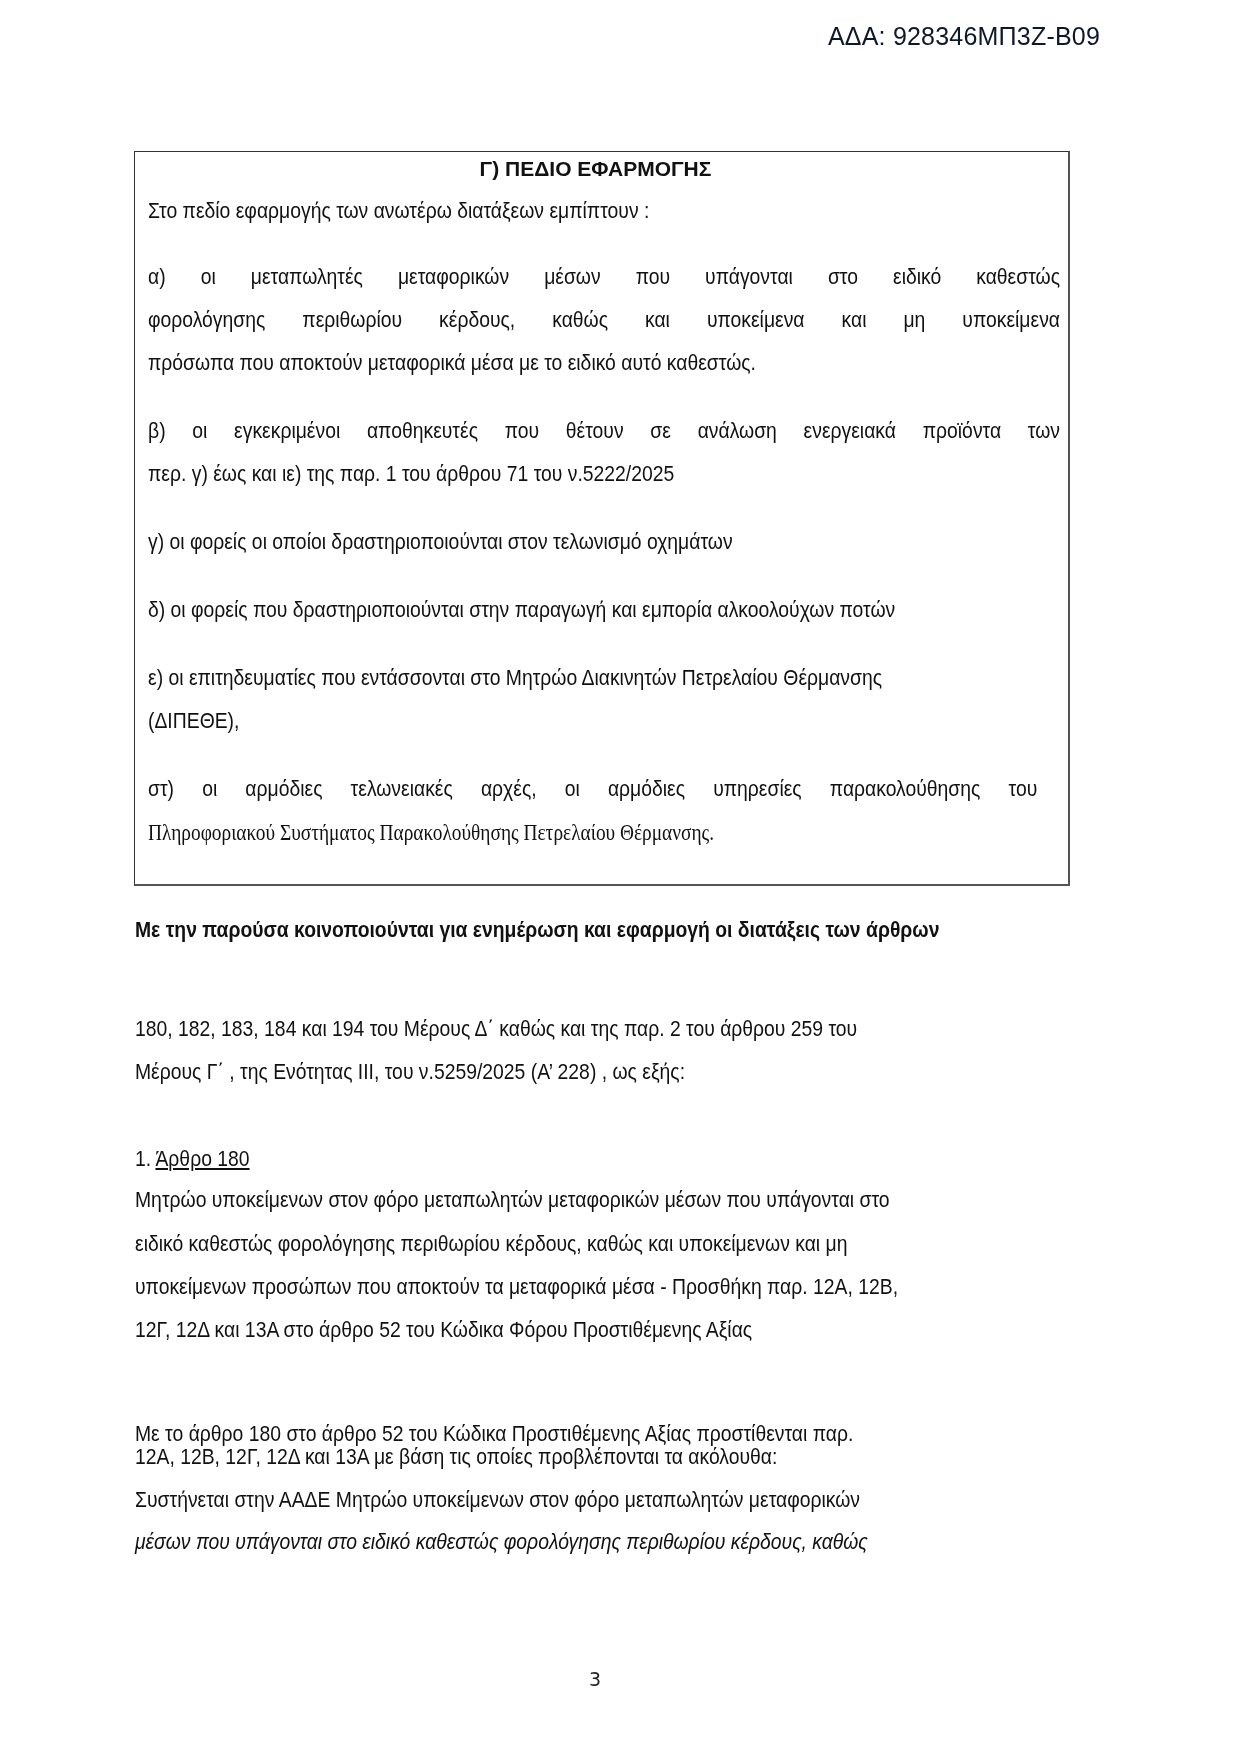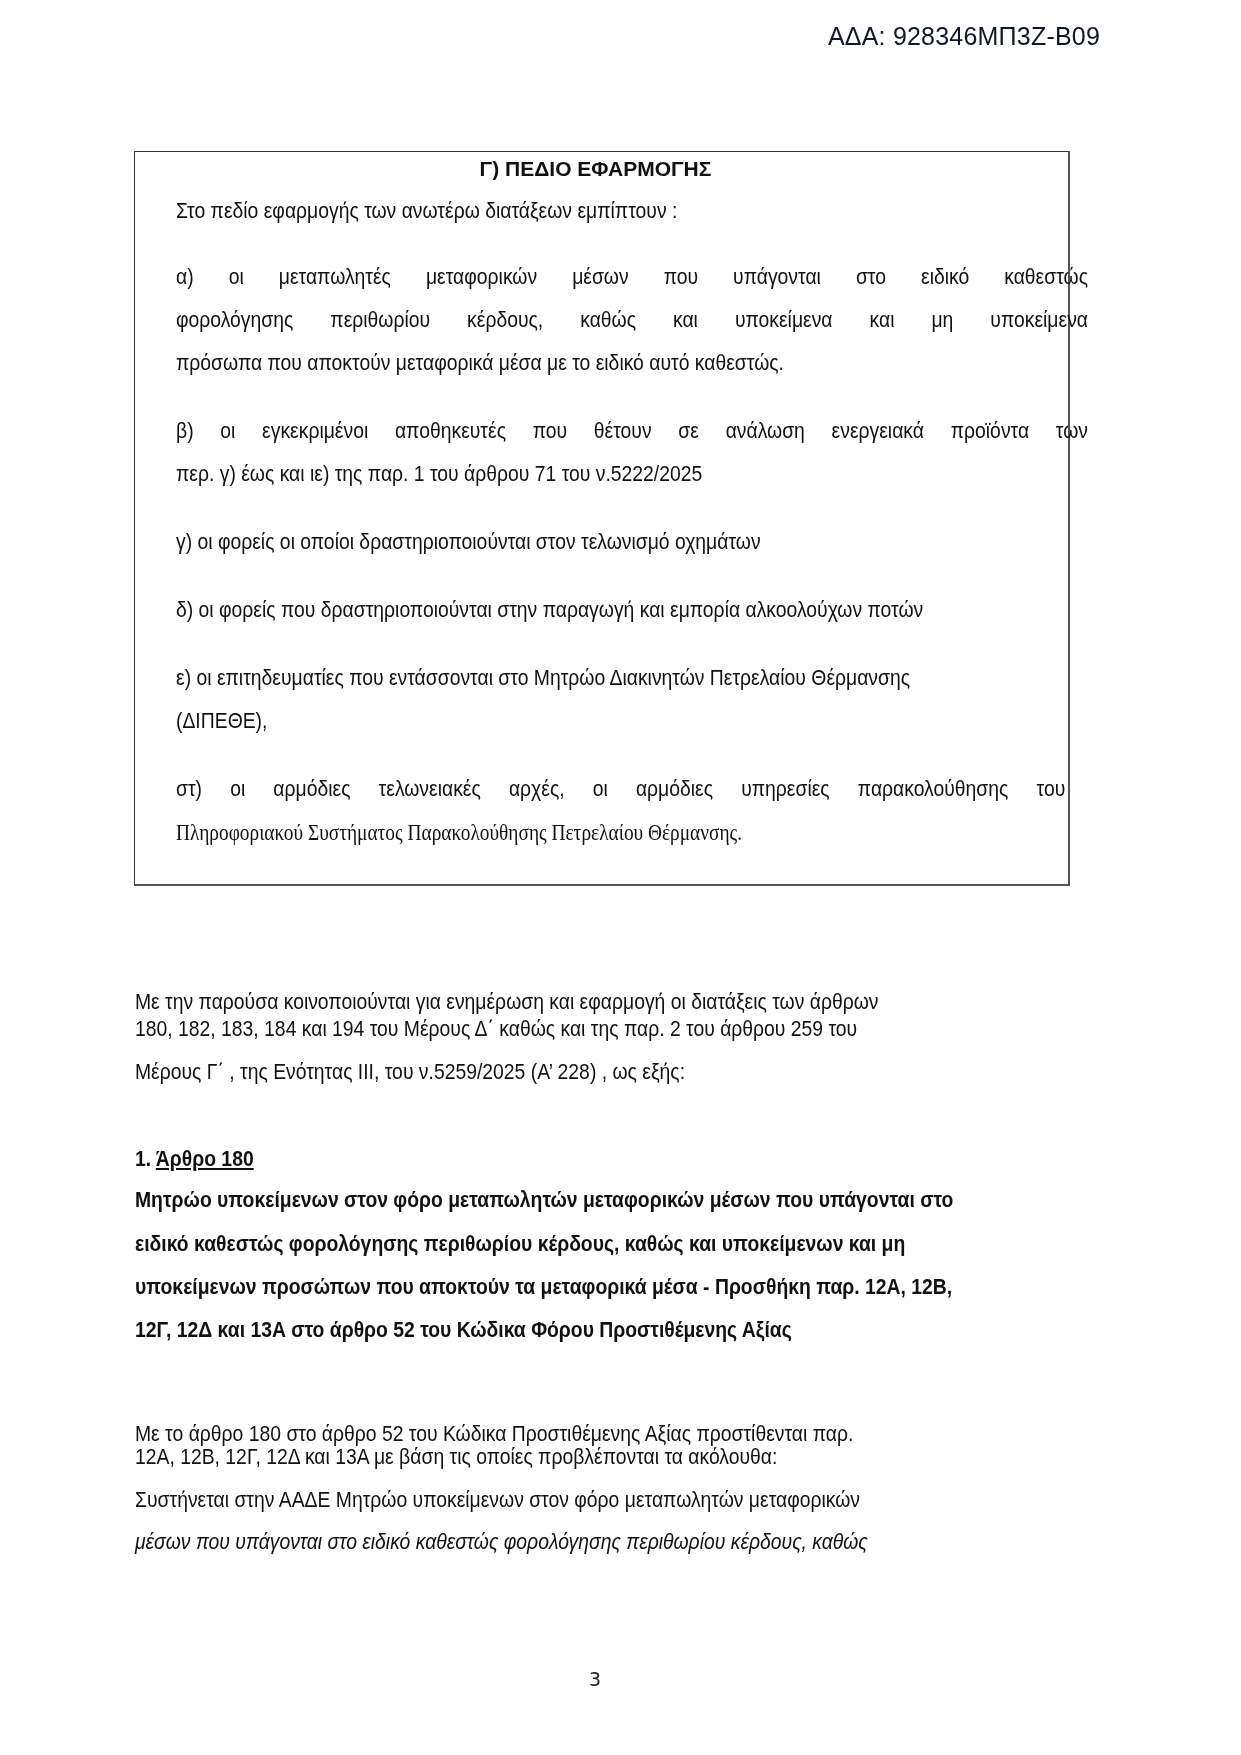--- a/index.html
+++ b/index.html
@@ -20,7 +20,7 @@
     }
     .line {
       position: absolute; left: 148px; width: 912px;
-      font-size: 22.5px; line-height: 28px; white-space: nowrap; margin-left: 28px;
+      font-size: 22.5px; line-height: 28px; white-space: nowrap;
     }
     .justify { text-align: justify; text-align-last: justify; }
     .title {

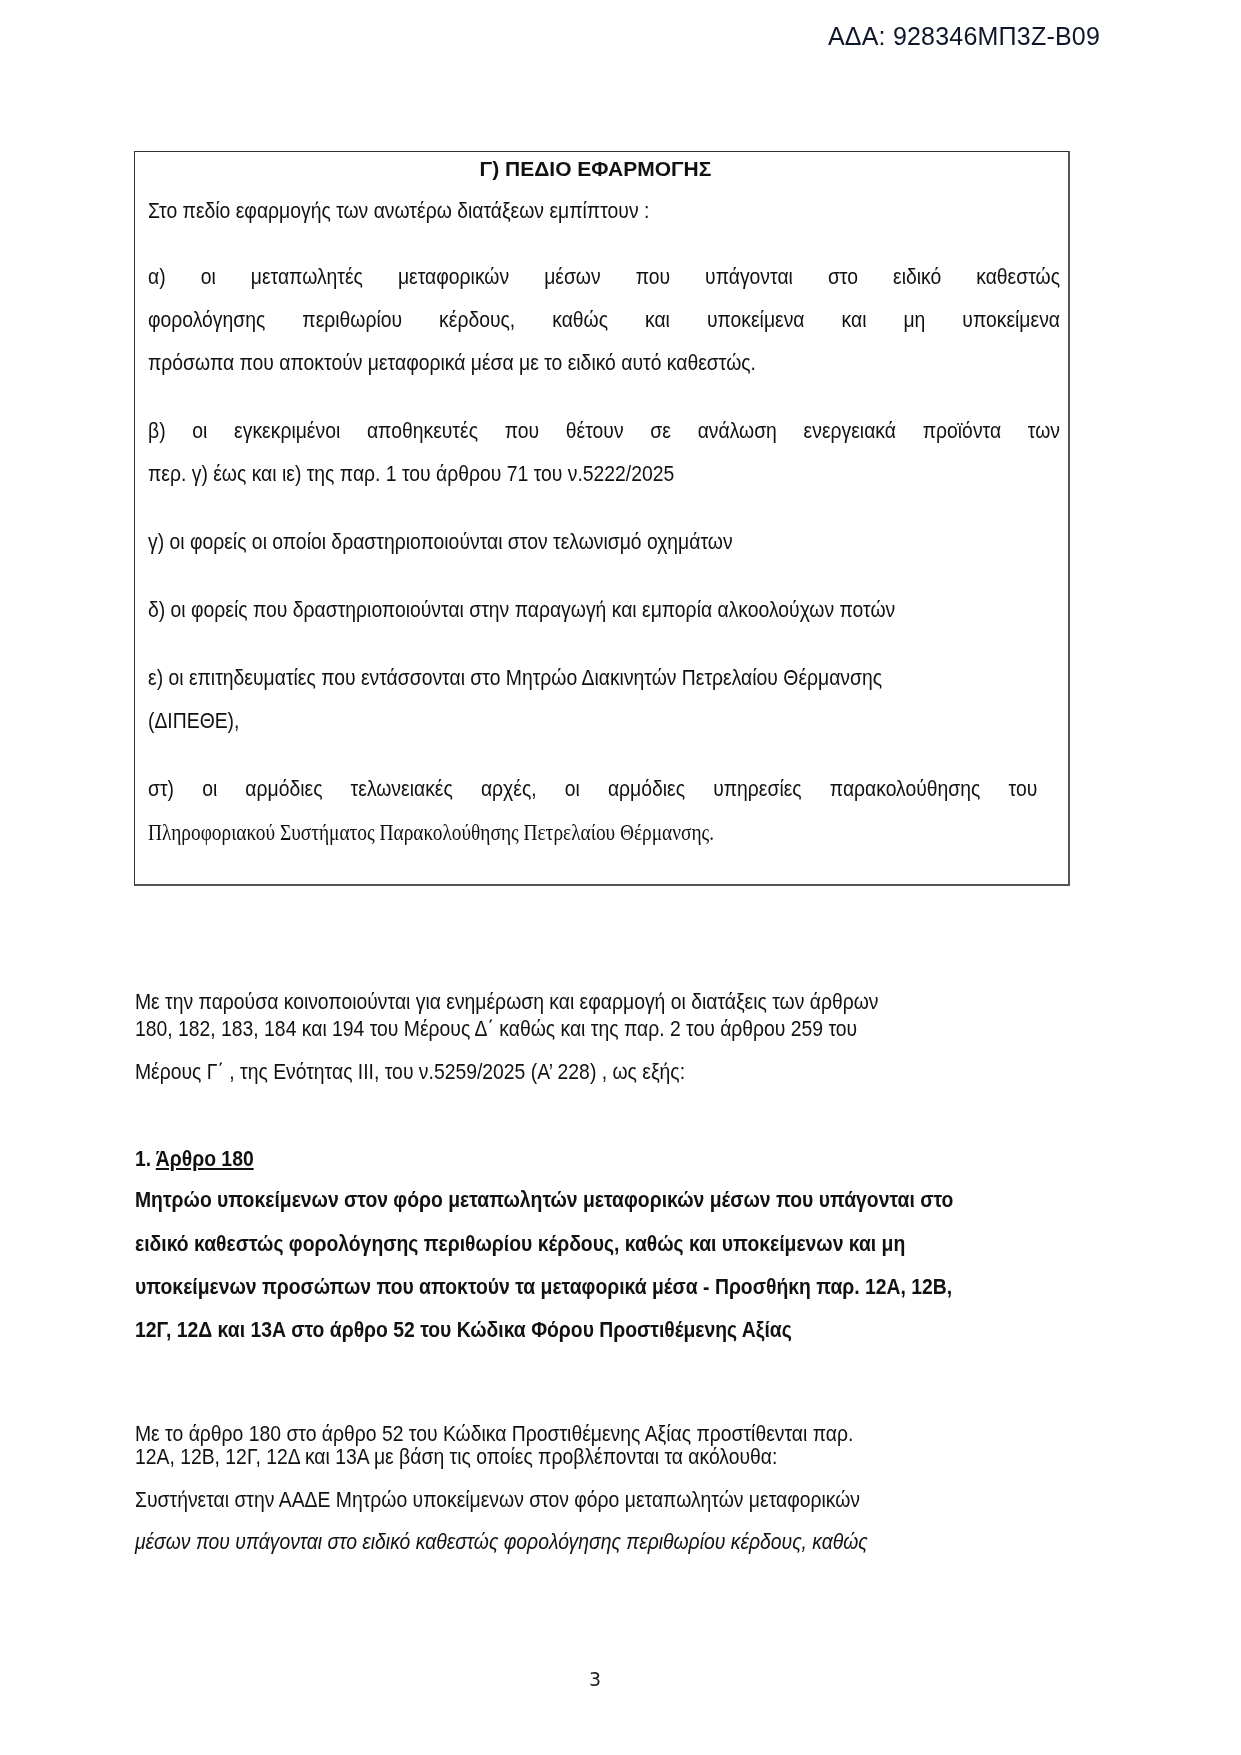--- a/index.html
+++ b/index.html
@@ -66,7 +66,7 @@
 <div class="line justify" style="top:775px;"><span style="display: inline-block; white-space: nowrap; transform-origin: left center; word-spacing: 26.459px; transform: scaleX(0.86);">στ) οι αρμόδιες τελωνειακές αρχές,  οι αρμόδιες υπηρεσίες παρακολούθησης του</span></div>
 <div class="line" style="top:819px;font-family:Liberation Serif, serif;"><span class="sq">Πληροφοριακού Συστήματος Παρακολούθησης Πετρελαίου Θέρμανσης.</span></div>
 
-<div class="bline" style="top:988px;"><span class="sq">Με την παρούσα κοινοποιούνται για ενημέρωση και εφαρμογή οι διατάξεις των άρθρων</span></div>
+<div class="bline" style="top:916px;font-weight:bold;"><span class="sq">Με την παρούσα κοινοποιούνται για ενημέρωση και εφαρμογή οι διατάξεις των άρθρων</span></div>
 <div class="bline" style="top:1015px;"><span class="sq">180, 182, 183, 184 και 194 του Μέρους Δ΄  καθώς και της παρ. 2 του άρθρου 259 του</span></div>
 <div class="bline" style="top:1058px;"><span class="sq">Μέρους Γ΄ , της Ενότητας ΙΙΙ, του ν.5259/2025 (Α’ 228) , ως εξής:</span></div>
 

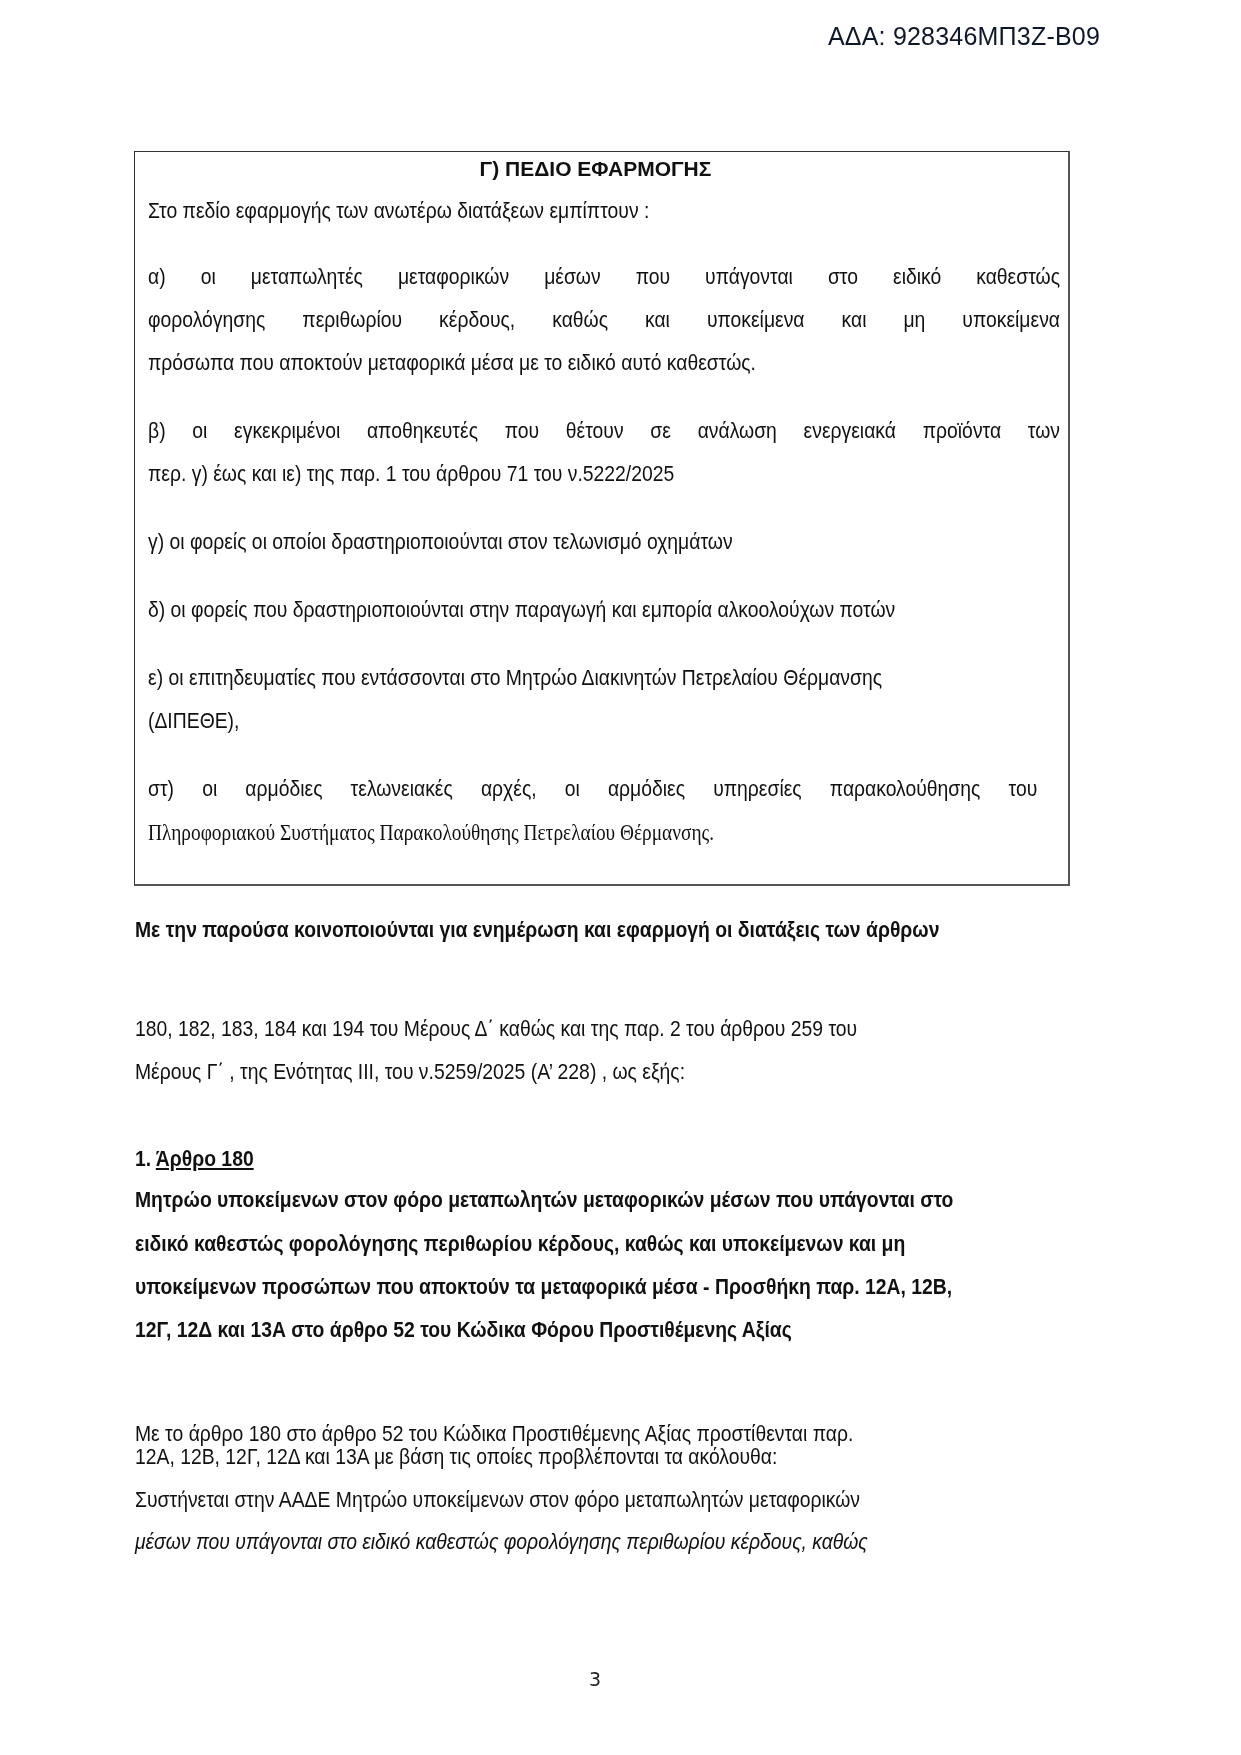--- a/index.html
+++ b/index.html
@@ -31,7 +31,7 @@
       position: absolute; left: 135px; width: 938px;
       font-size: 22.5px; line-height: 28px; white-space: nowrap;
     }
-    .bold { font-weight: bold; }
+    .bold { font-weight: normal; }
     .u { text-decoration: underline; }
     .pageno {
       position: absolute; top: 1668px; left: 0; width: 1190px; text-align: center;

